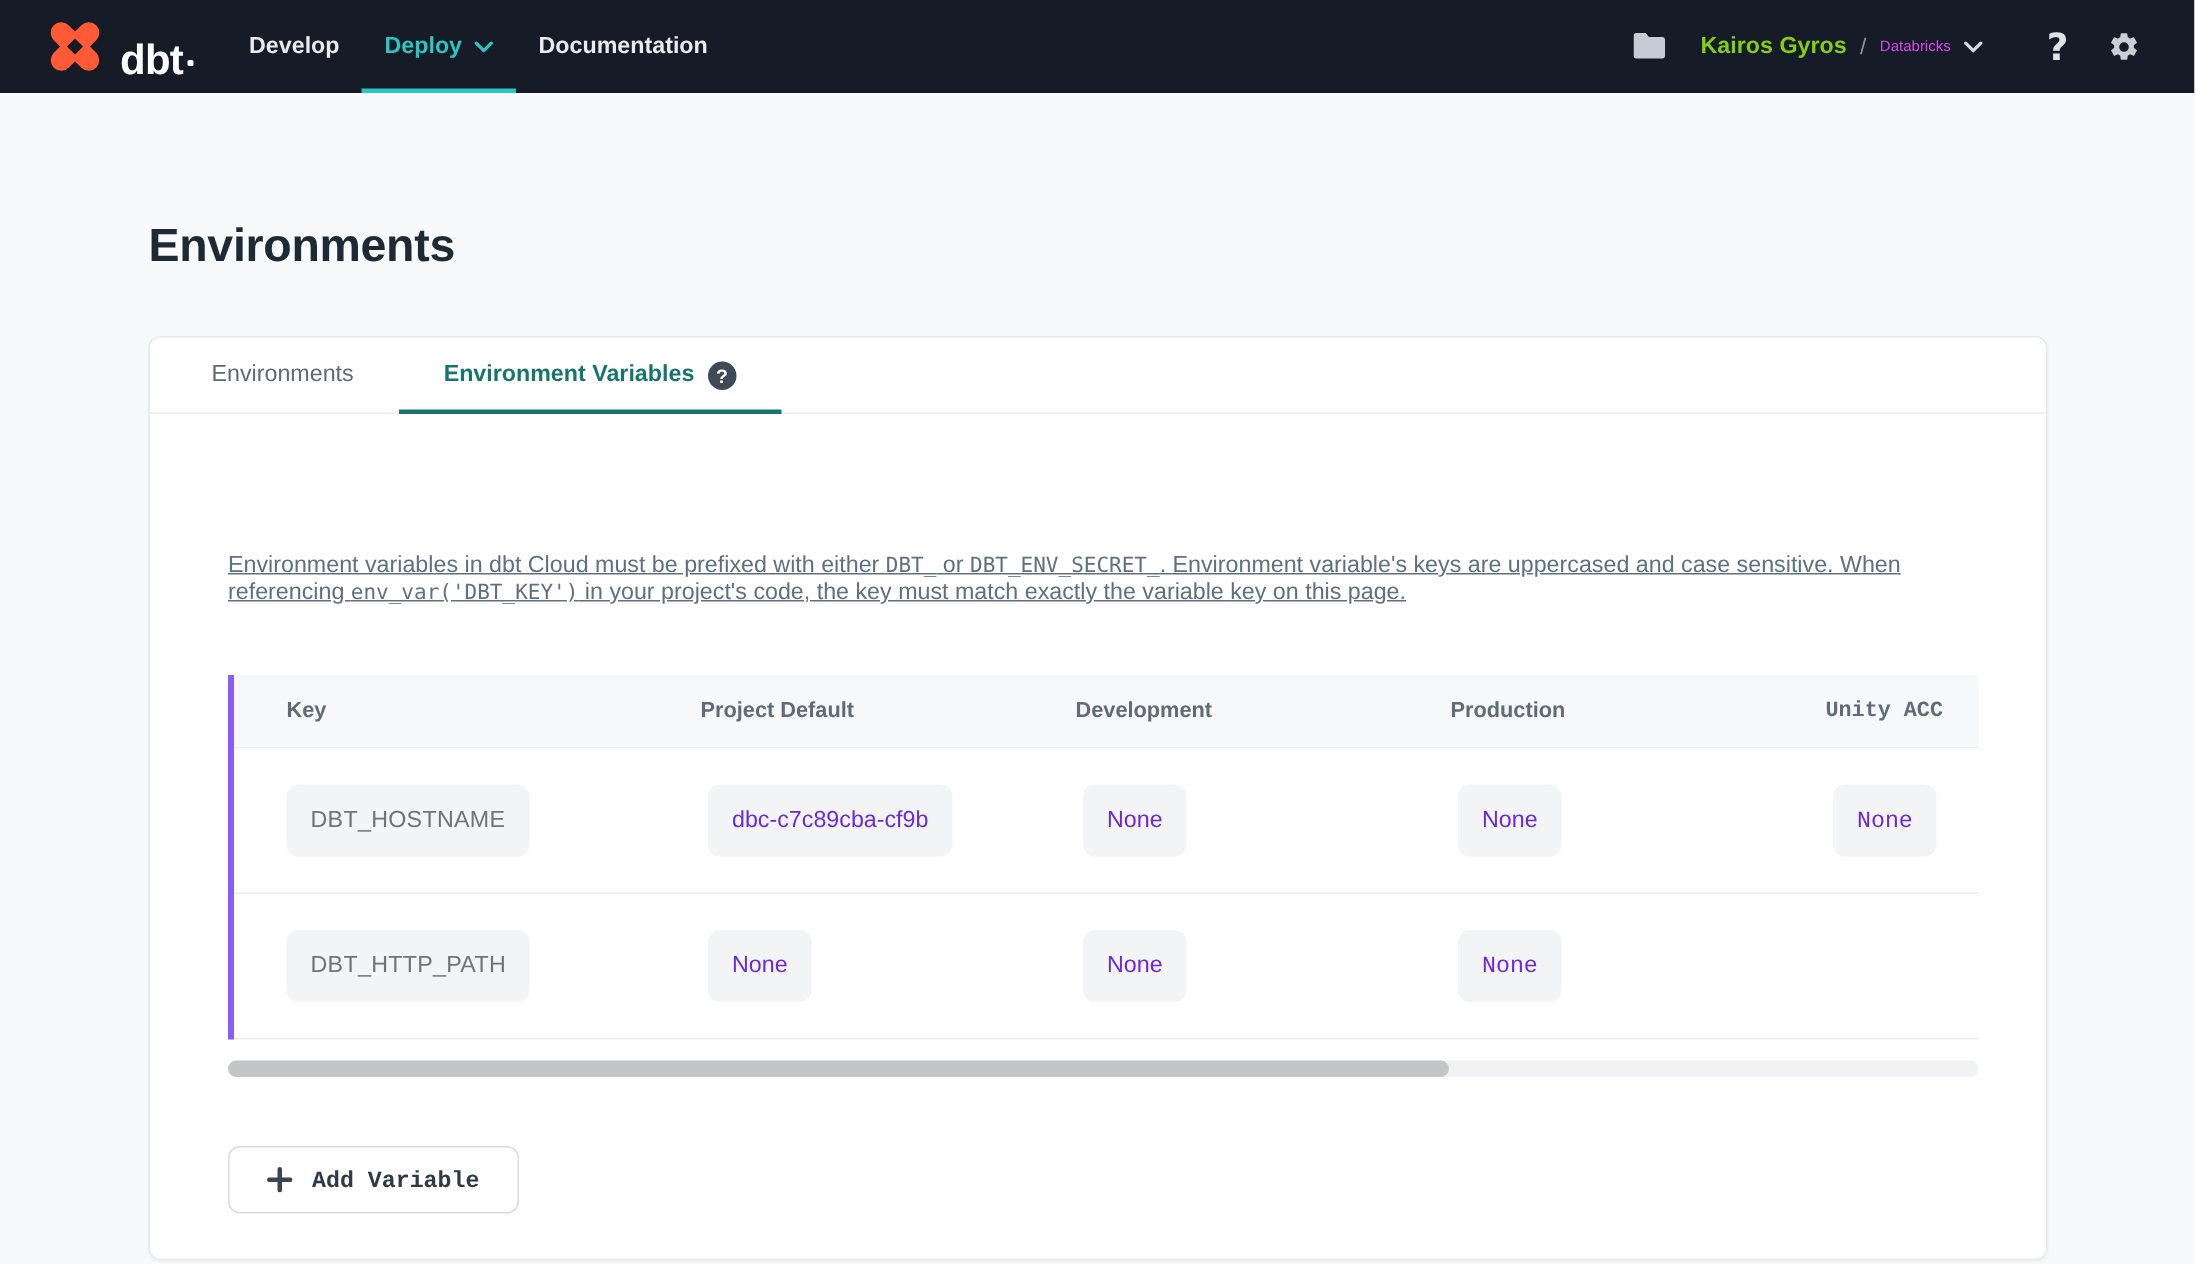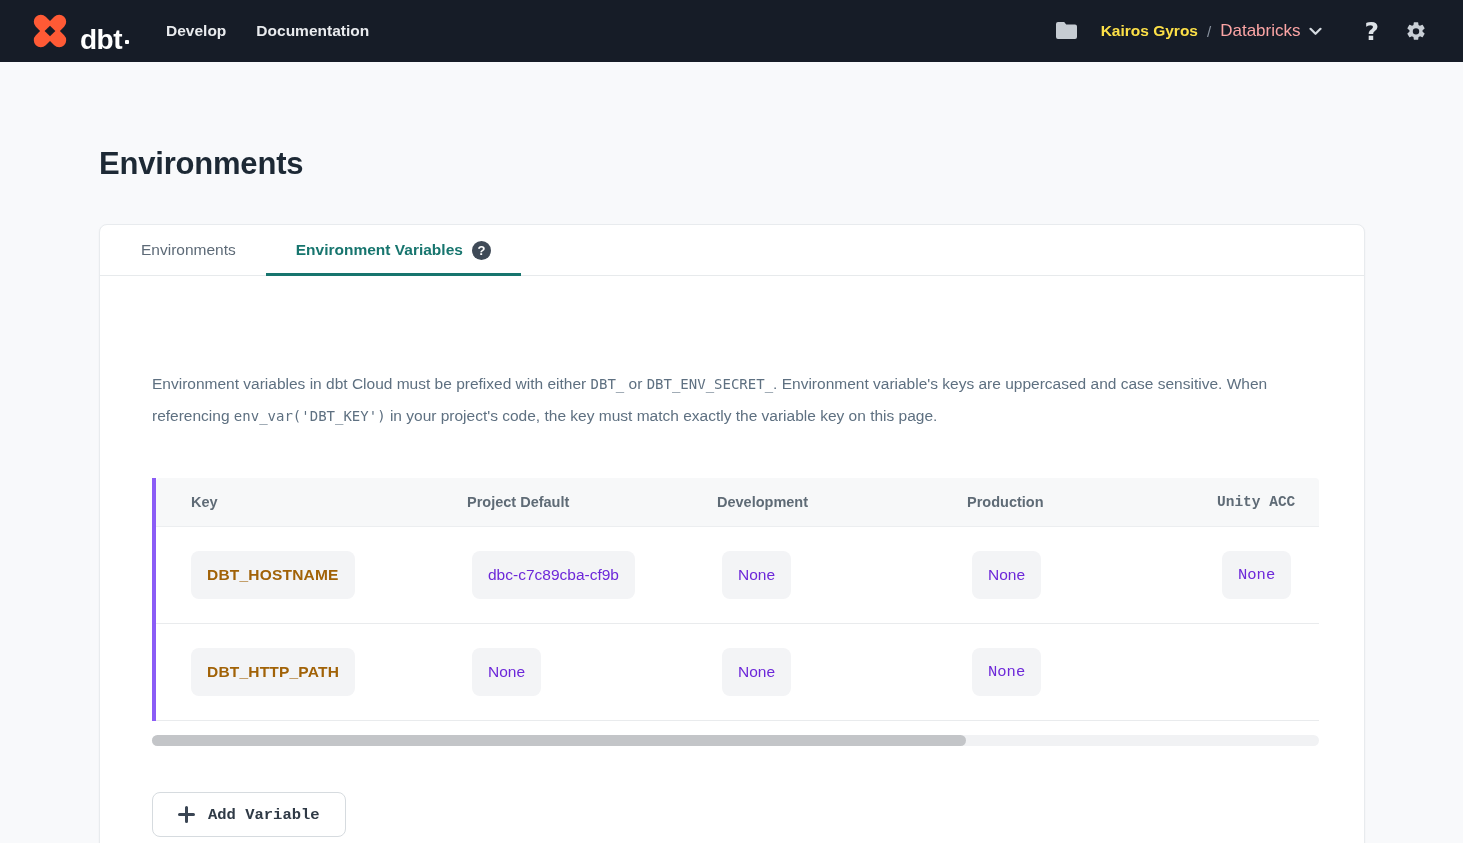--- a/index.html
+++ b/index.html
@@ -133,6 +133,12 @@
     <div class="nav-item">
       <span>Develop</span>
     </div>
+    <div class="nav-item active">
+      <span>Deploy</span>
+      <svg class="chev" width="13" height="9" viewBox="0 0 13 9">
+        <path d="M1.5 1.8l5 5 5-5" fill="none" stroke="#2cc6c2" stroke-width="2.2" stroke-linecap="round" stroke-linejoin="round"></path>
+      </svg>
+    </div>
     <div class="nav-item">
       <span>Documentation</span>
     </div>

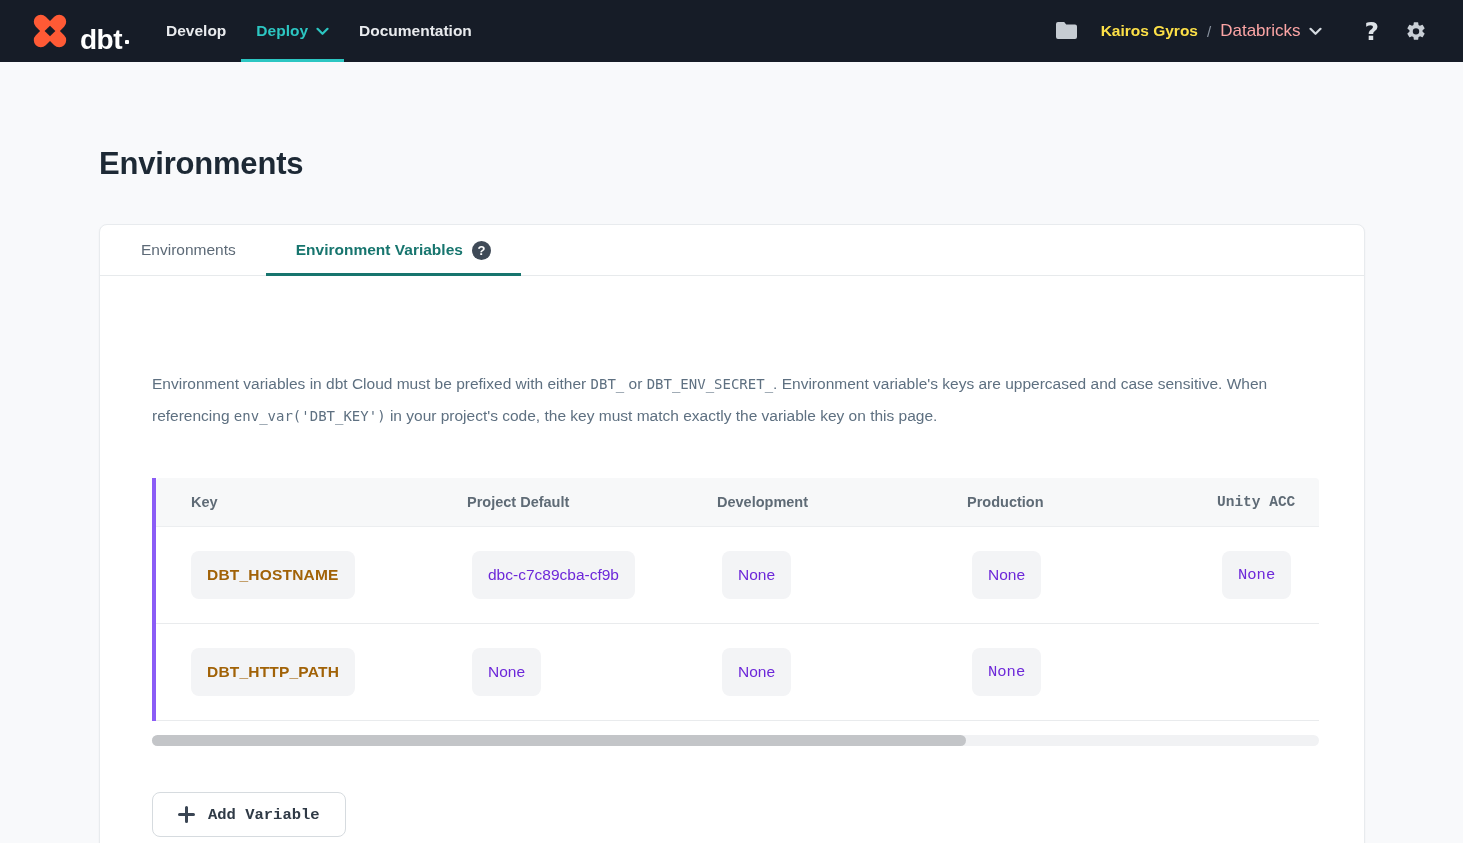--- a/index.html
+++ b/index.html
@@ -38,7 +38,7 @@
   .nav-right { margin-left: auto; display: flex; align-items: center; margin-right: 36px; }
   .crumb { display: flex; align-items: center; cursor: pointer; }
   .crumb-folder { display: block; }
-  .crumb-name { color: #fde047; font-size: 15.5px; font-weight: 700; margin-left: 24px; }
+  .crumb-name { color: #84cc16; font-size: 15.5px; font-weight: 700; margin-left: 24px; }
   .crumb-sep { color: #8a93a0; font-size: 15px; margin: 0 9px; }
   .crumb-env { color: #fca5a5; font-size: 17px; }
   .crumb .chev { margin-left: 9px; color: #d5dae0; display: block; }

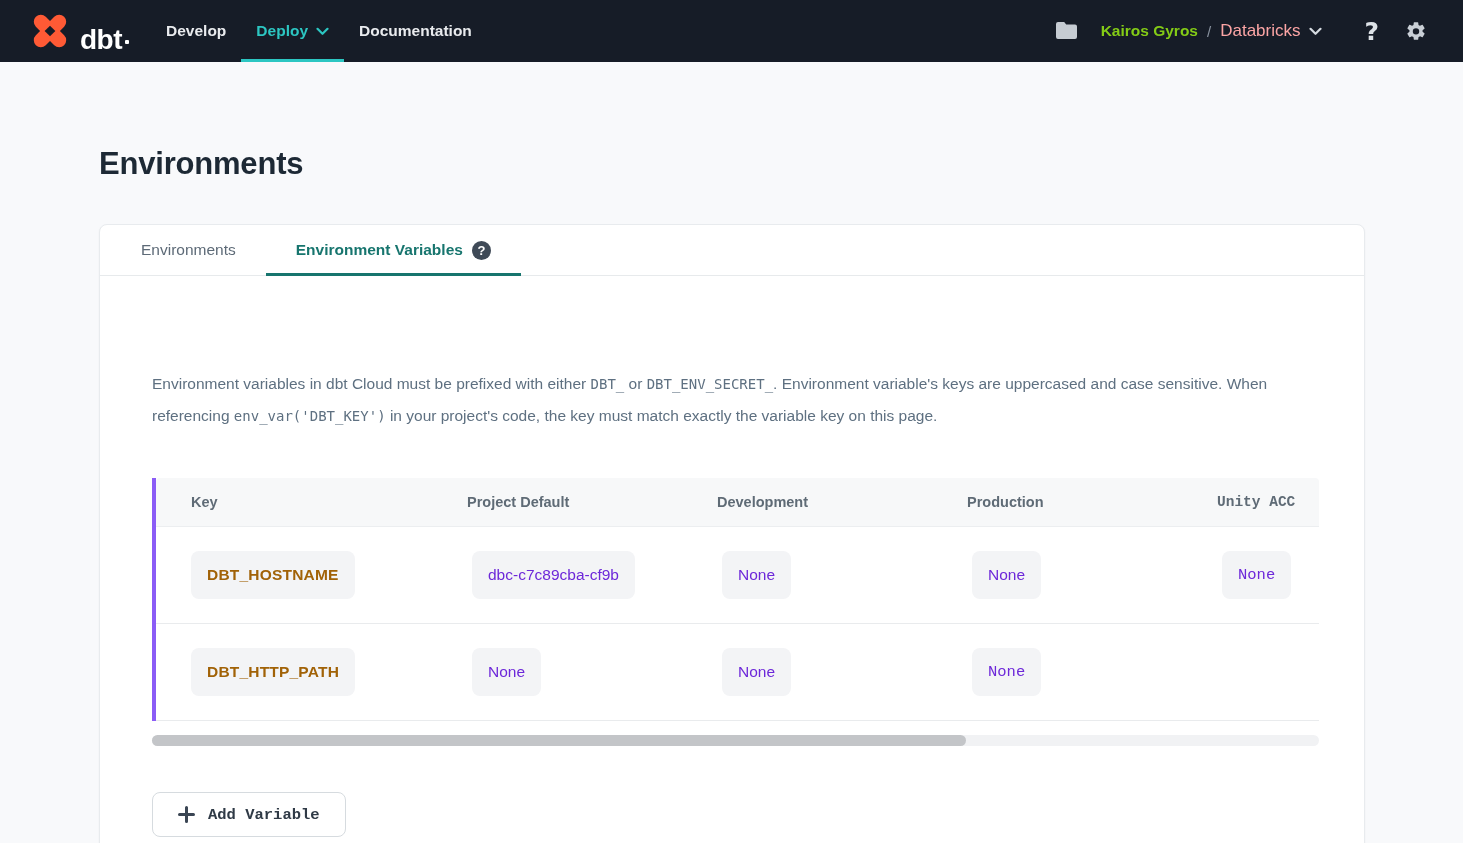--- a/index.html
+++ b/index.html
@@ -40,7 +40,7 @@
   .crumb-folder { display: block; }
   .crumb-name { color: #84cc16; font-size: 15.5px; font-weight: 700; margin-left: 24px; }
   .crumb-sep { color: #8a93a0; font-size: 15px; margin: 0 9px; }
-  .crumb-env { color: #fca5a5; font-size: 17px; }
+  .crumb-env { color: #d946ef; font-size: 10px; }
   .crumb .chev { margin-left: 9px; color: #d5dae0; display: block; }
   .nav-help {
     color: #dde2e7; font-size: 25px; font-weight: 700; margin-left: 42px; cursor: pointer;

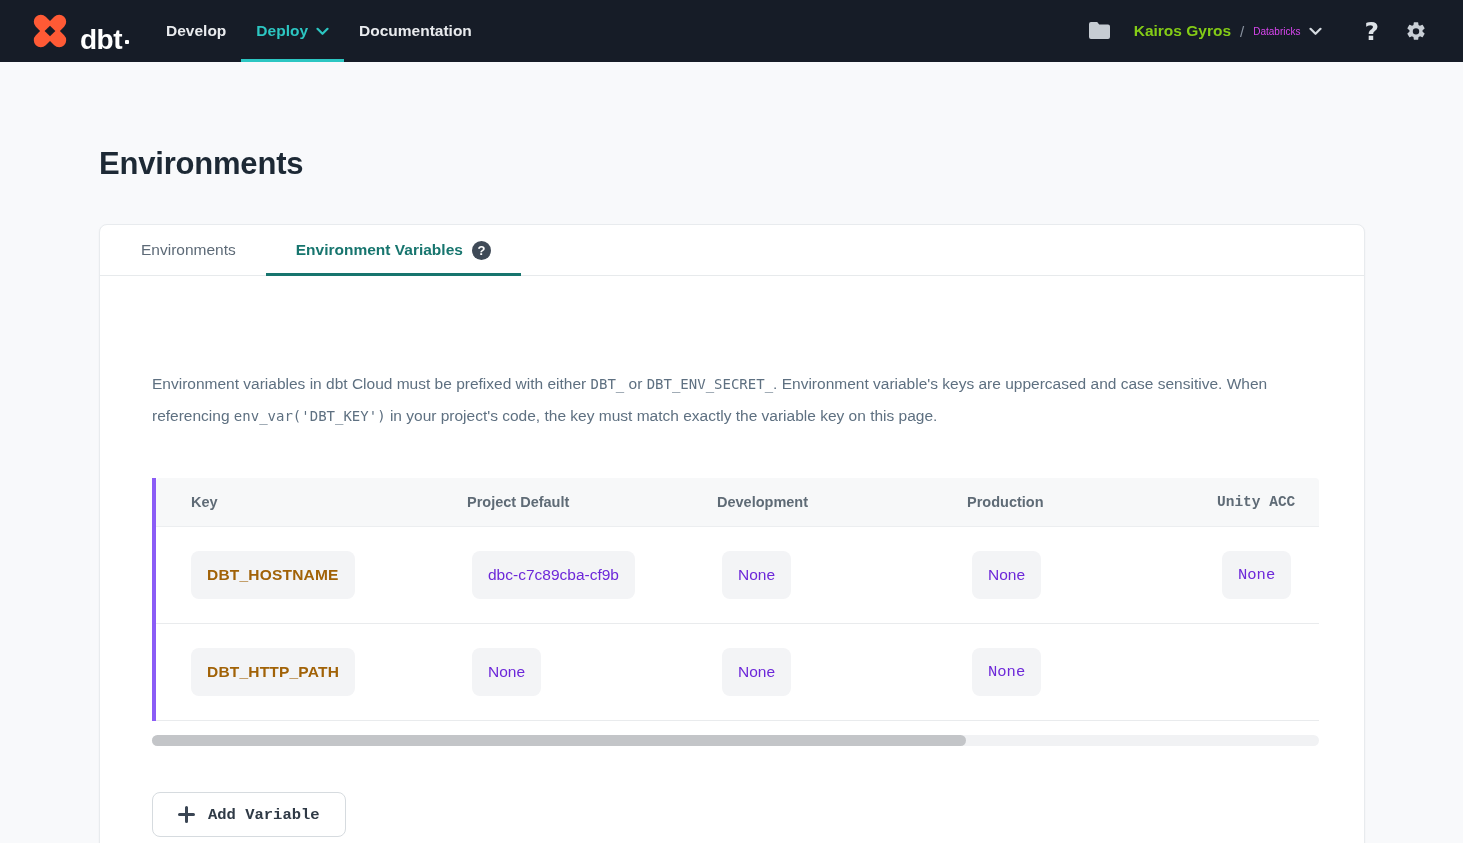--- a/index.html
+++ b/index.html
@@ -77,7 +77,7 @@
   
   .content { padding: 92px 45px 30px 52px; }
   .desc {
-    width: 1167px; font-size: 15.5px; line-height: 31px; color: #5e7081;
+    width: 1167px; font-size: 15.5px; line-height: 18px; color: #5e7081; text-decoration: underline;
   }
   .mono {
     font-family: "DejaVu Sans Mono", monospace; font-size: 14px; color: #5e7081;

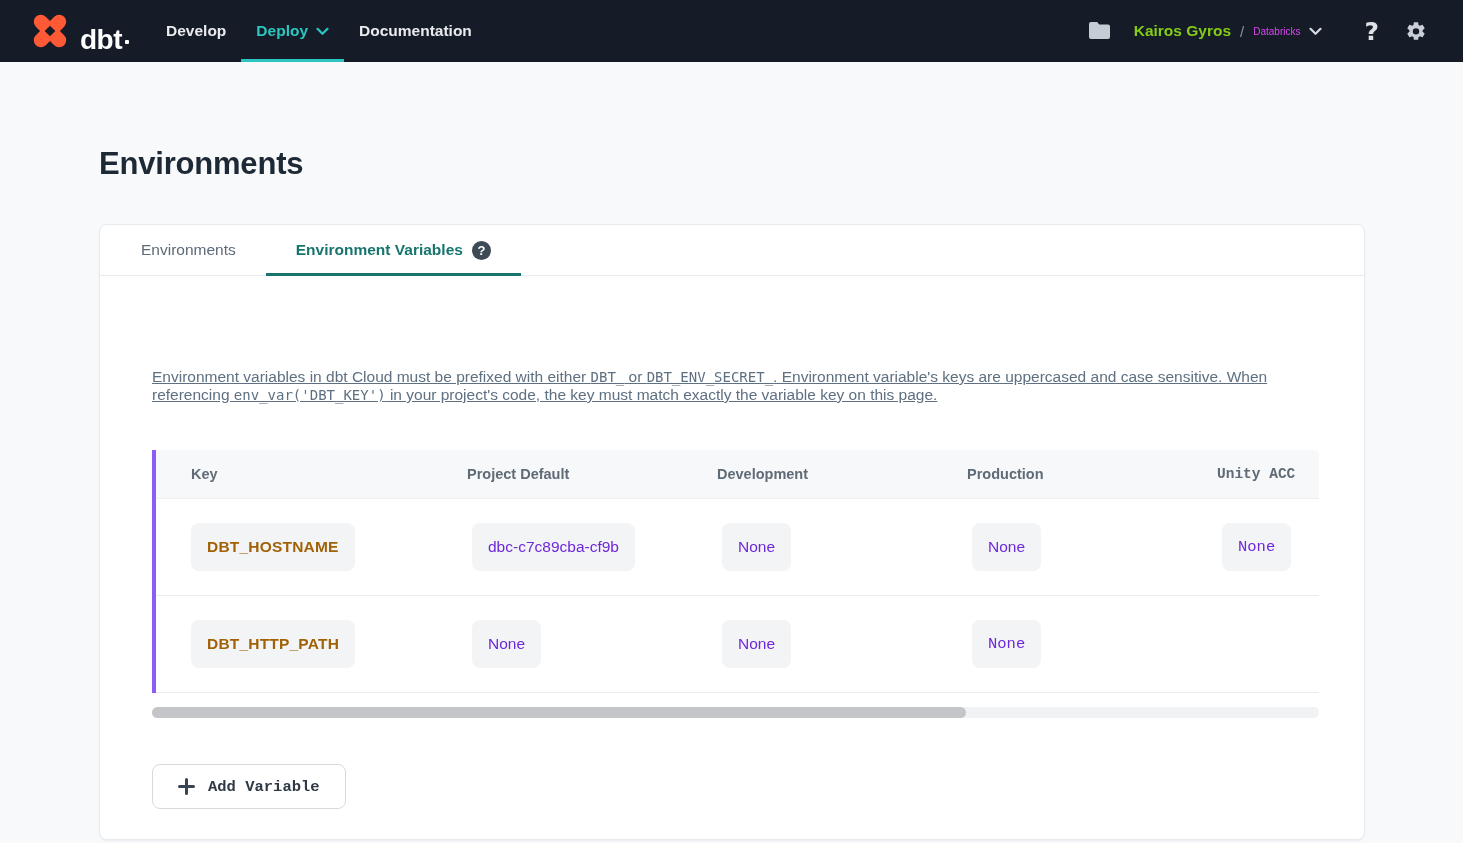--- a/index.html
+++ b/index.html
@@ -99,7 +99,7 @@
     display: inline-flex; align-items: center; height: 48px; padding: 0 16px;
     background: #f3f4f6; border-radius: 8px; font-size: 15.5px; color: #6d28d9; cursor: pointer;
   }
-  .pill.key { font-weight: 700; color: #a16207; letter-spacing: 0.2px; }
+  .pill.key { font-weight: 400; color: #737373; letter-spacing: 0.2px; }
 
   
   .hscroll { margin-top: 14px; width: 1167px; height: 11px; background: #f1f2f4; border-radius: 6px; position: relative; }

